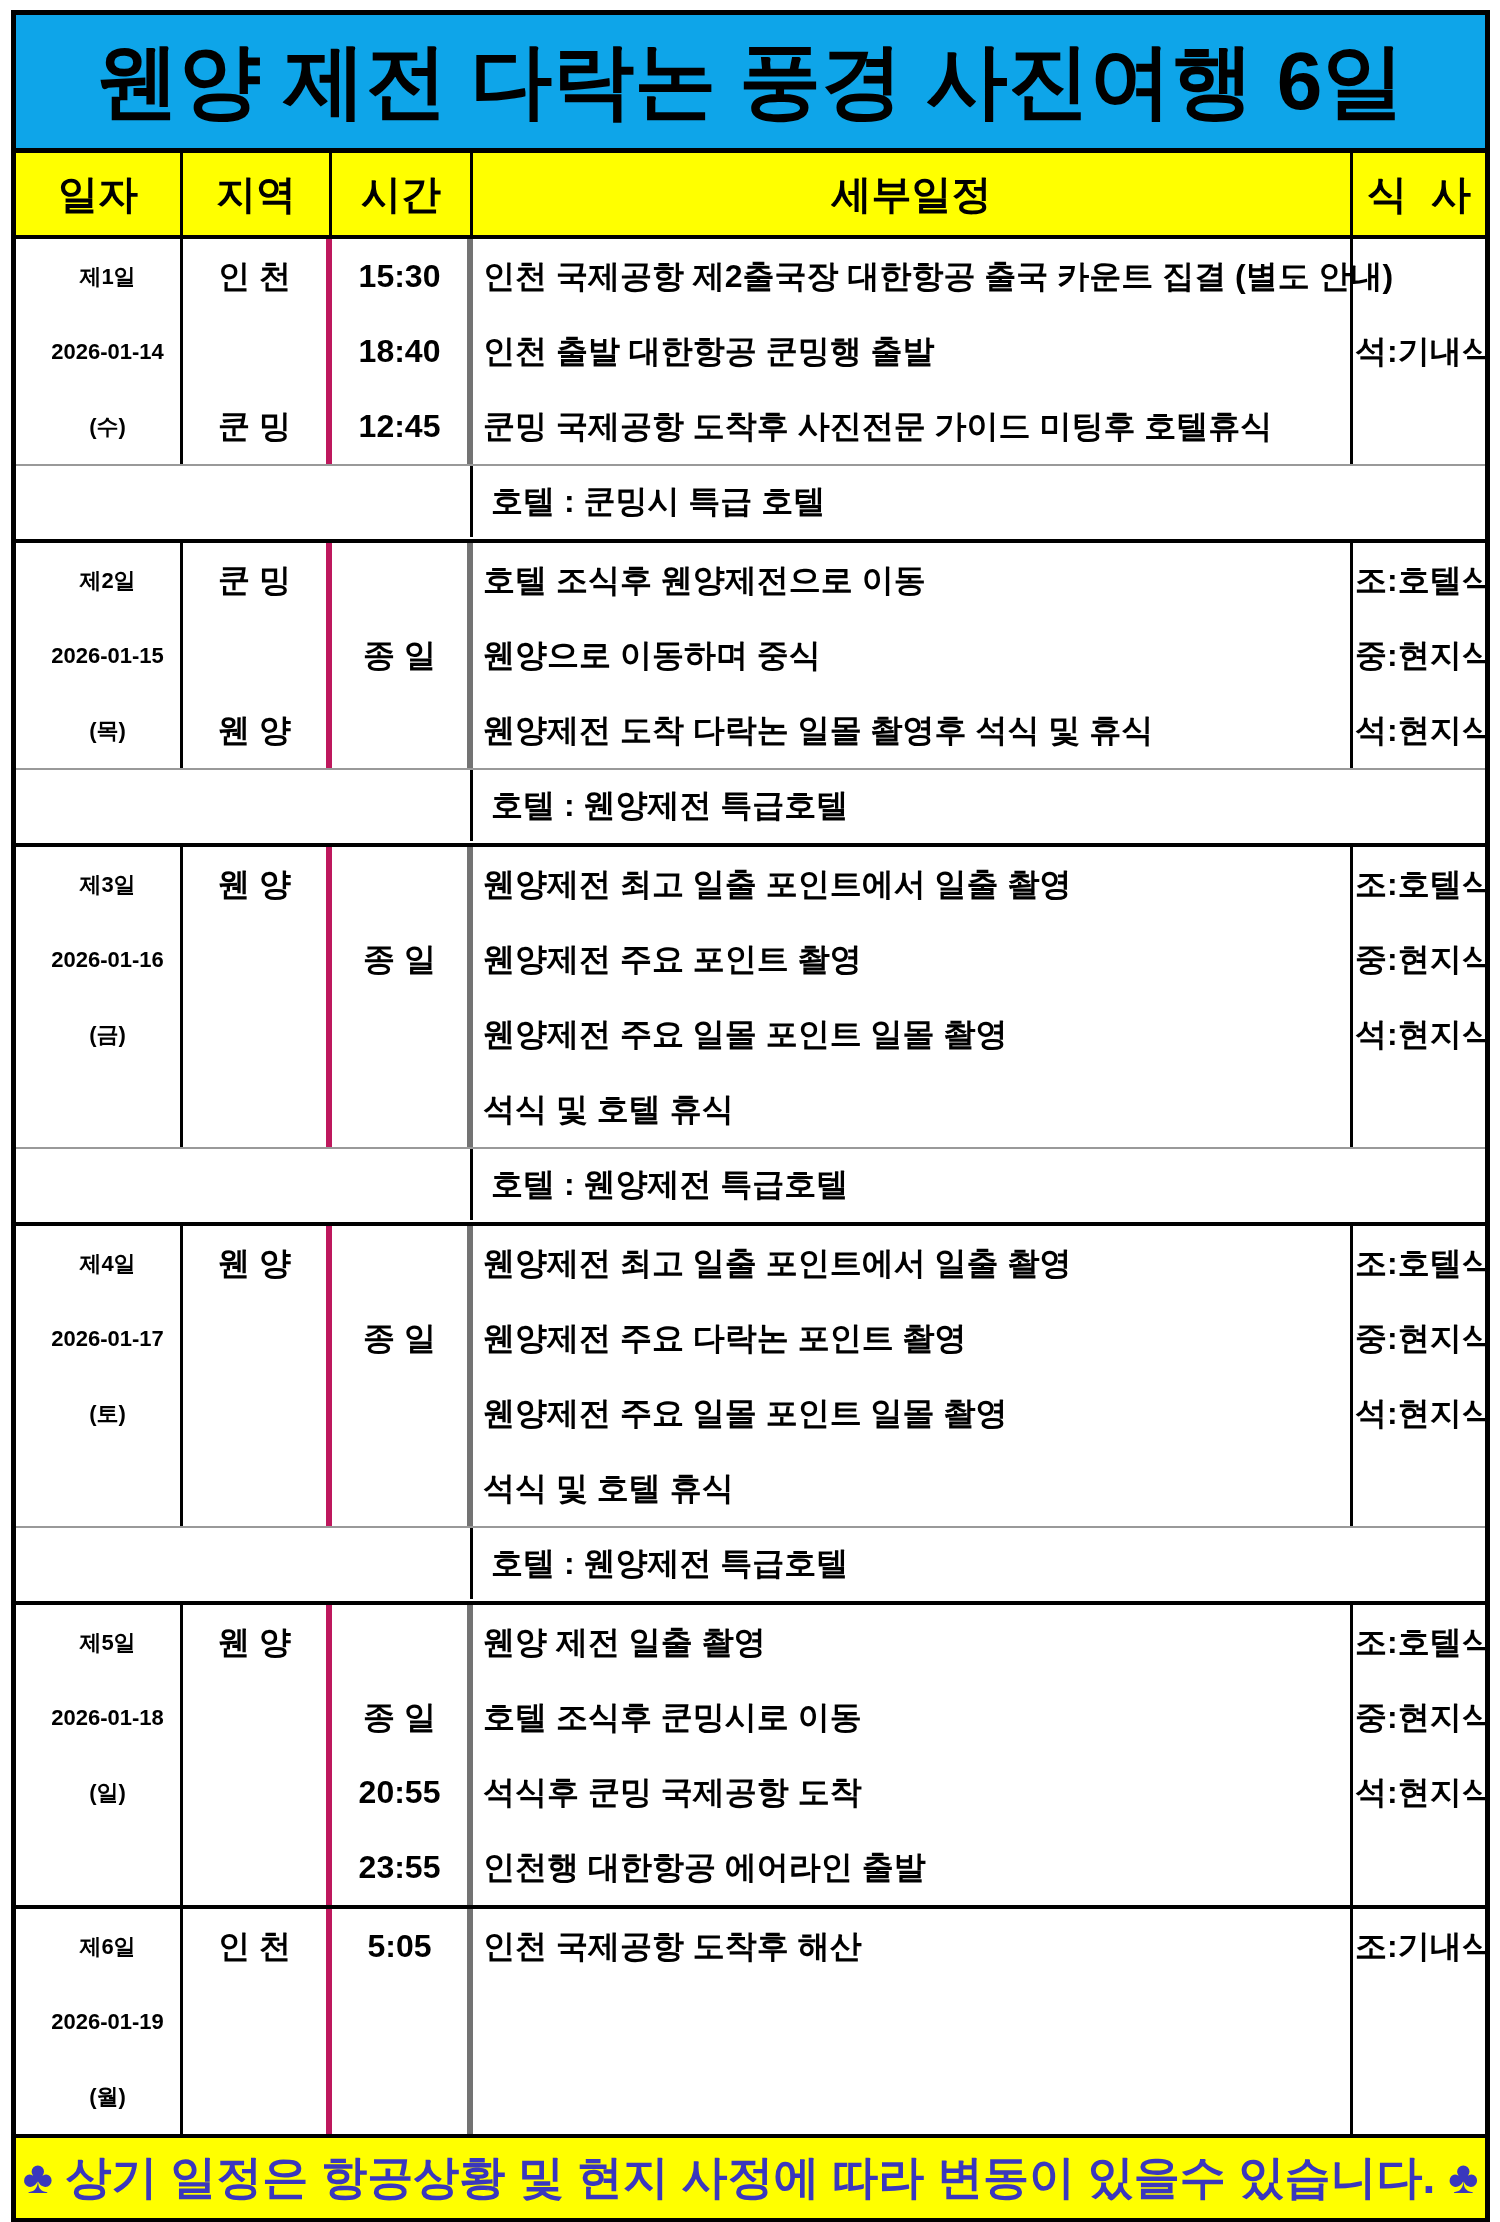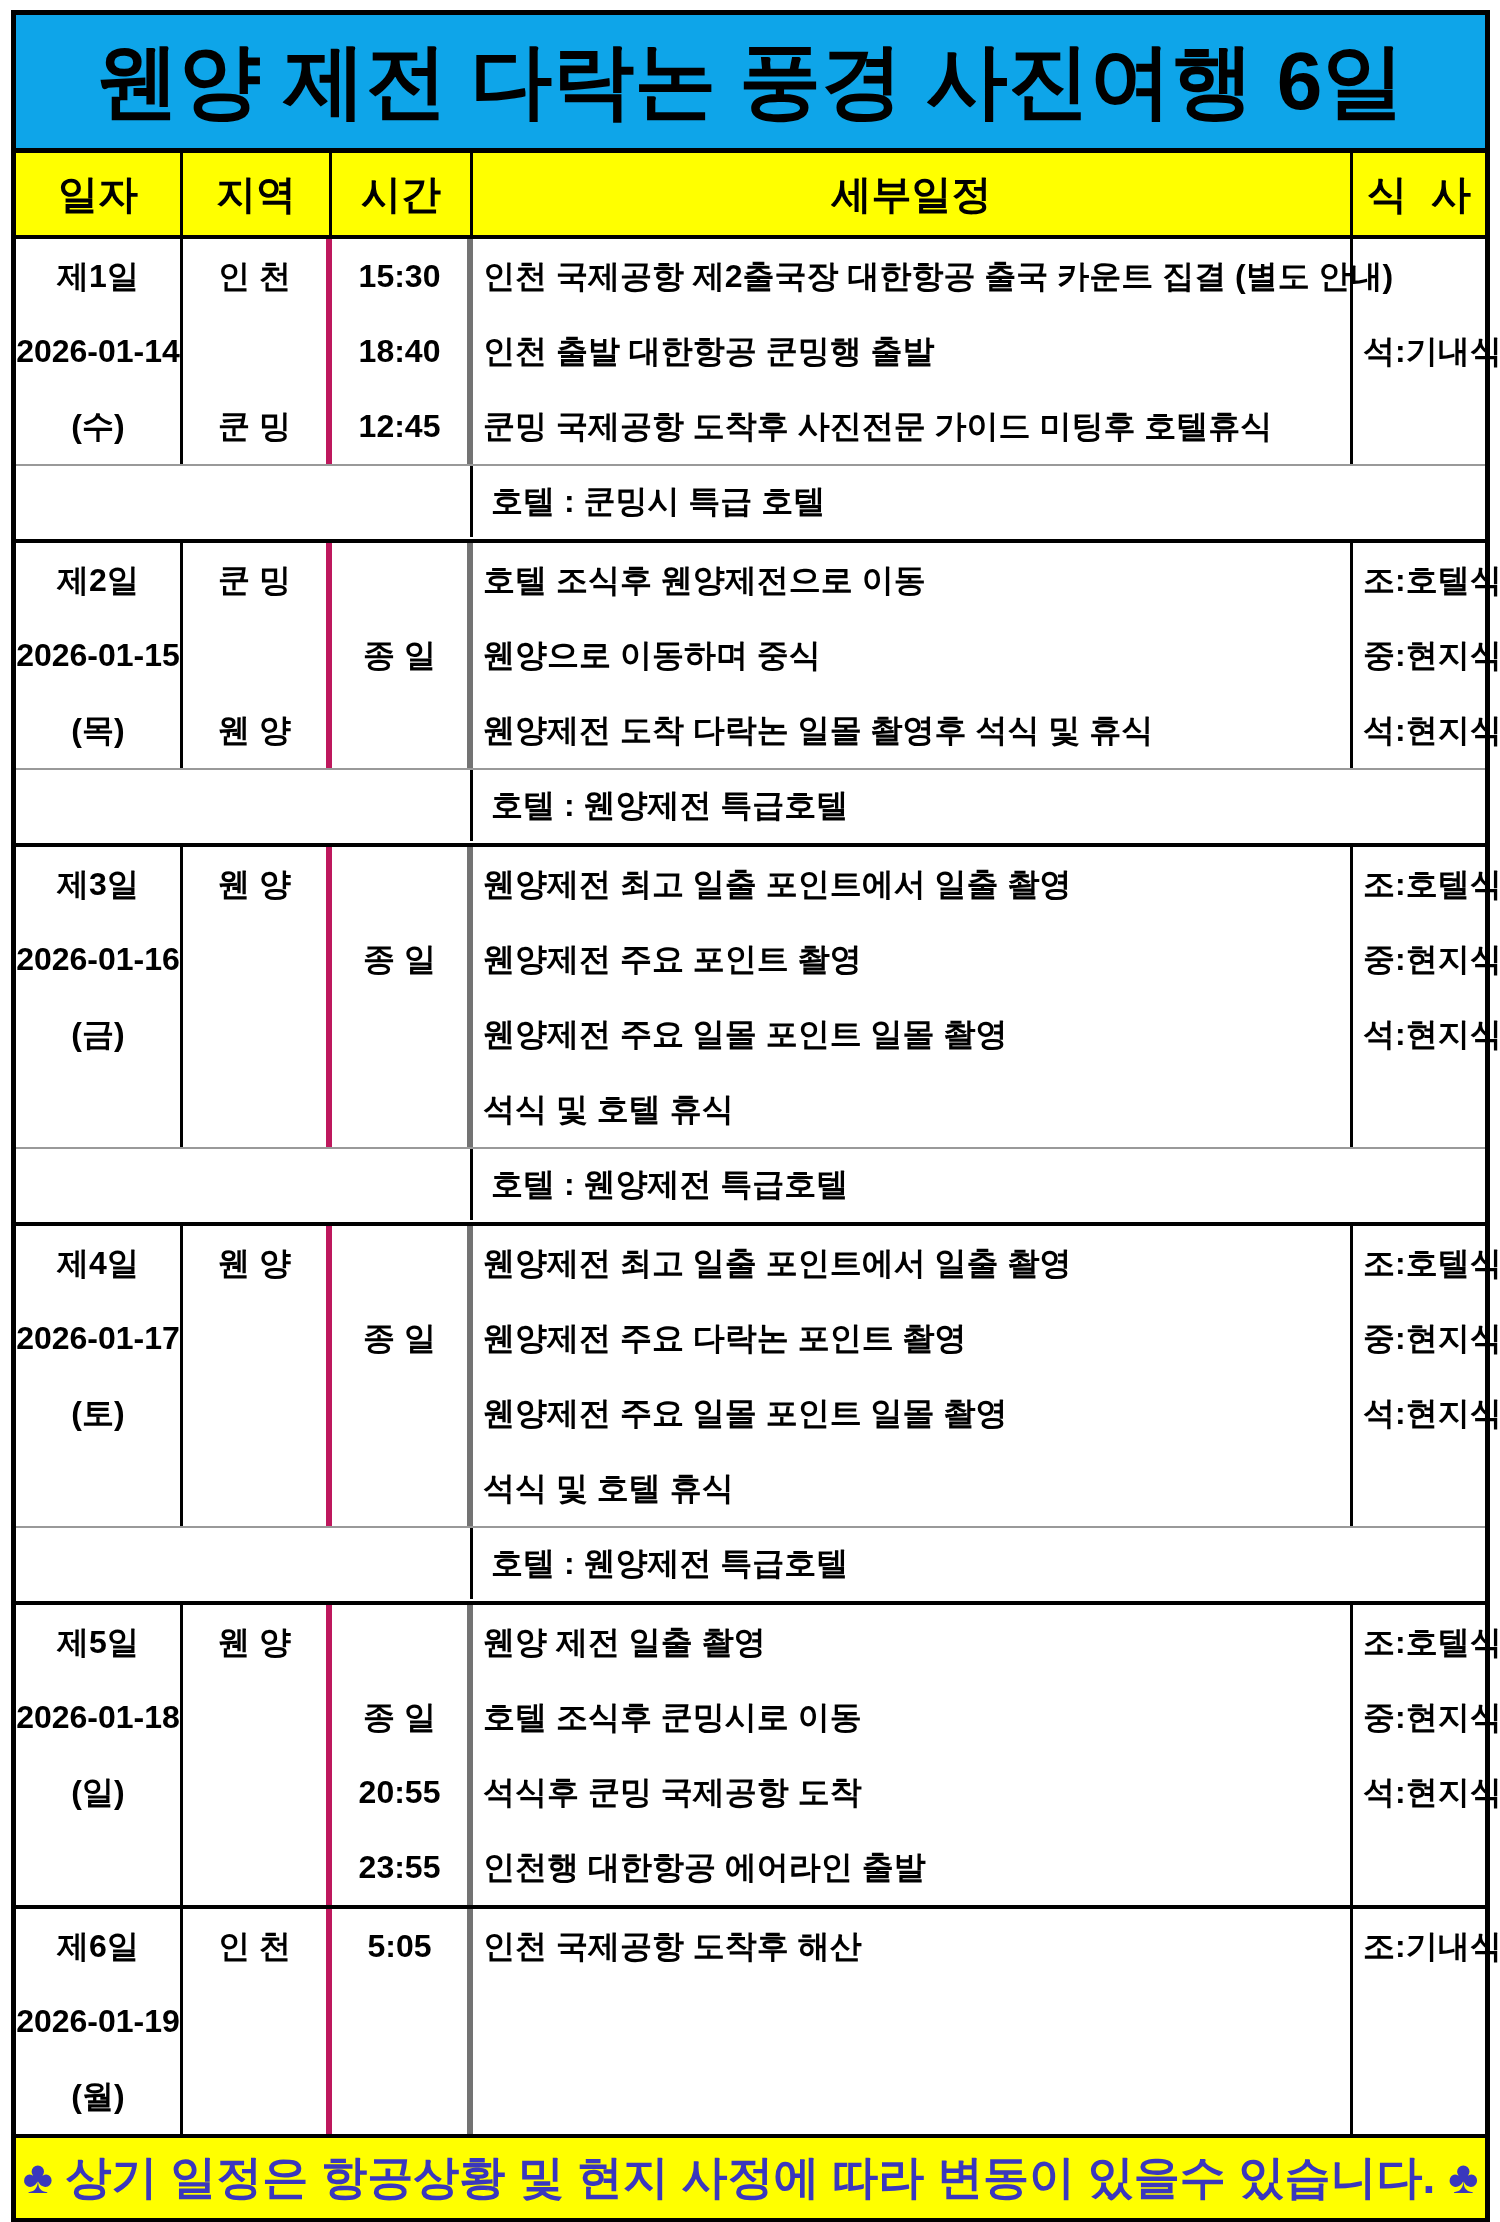--- a/index.html
+++ b/index.html
@@ -46,7 +46,7 @@
     border-bottom: 4px solid #000;
   }
   .cell { display: flex; align-items: center; font-size: 32px; }
-  .c-date   { justify-content: center; border-right: 3px solid #000; font-size: 32px; }
+  .c-date   { justify-content: center; border-right: 3px solid #000; font-size: 22px; margin-left: 19px; }
   .c-region { justify-content: center; border-right: 6px solid #be185d; }
   .c-time   { justify-content: center; border-right: 6px solid #737373; }
   .c-detail { padding-left: 10px; white-space: nowrap; }

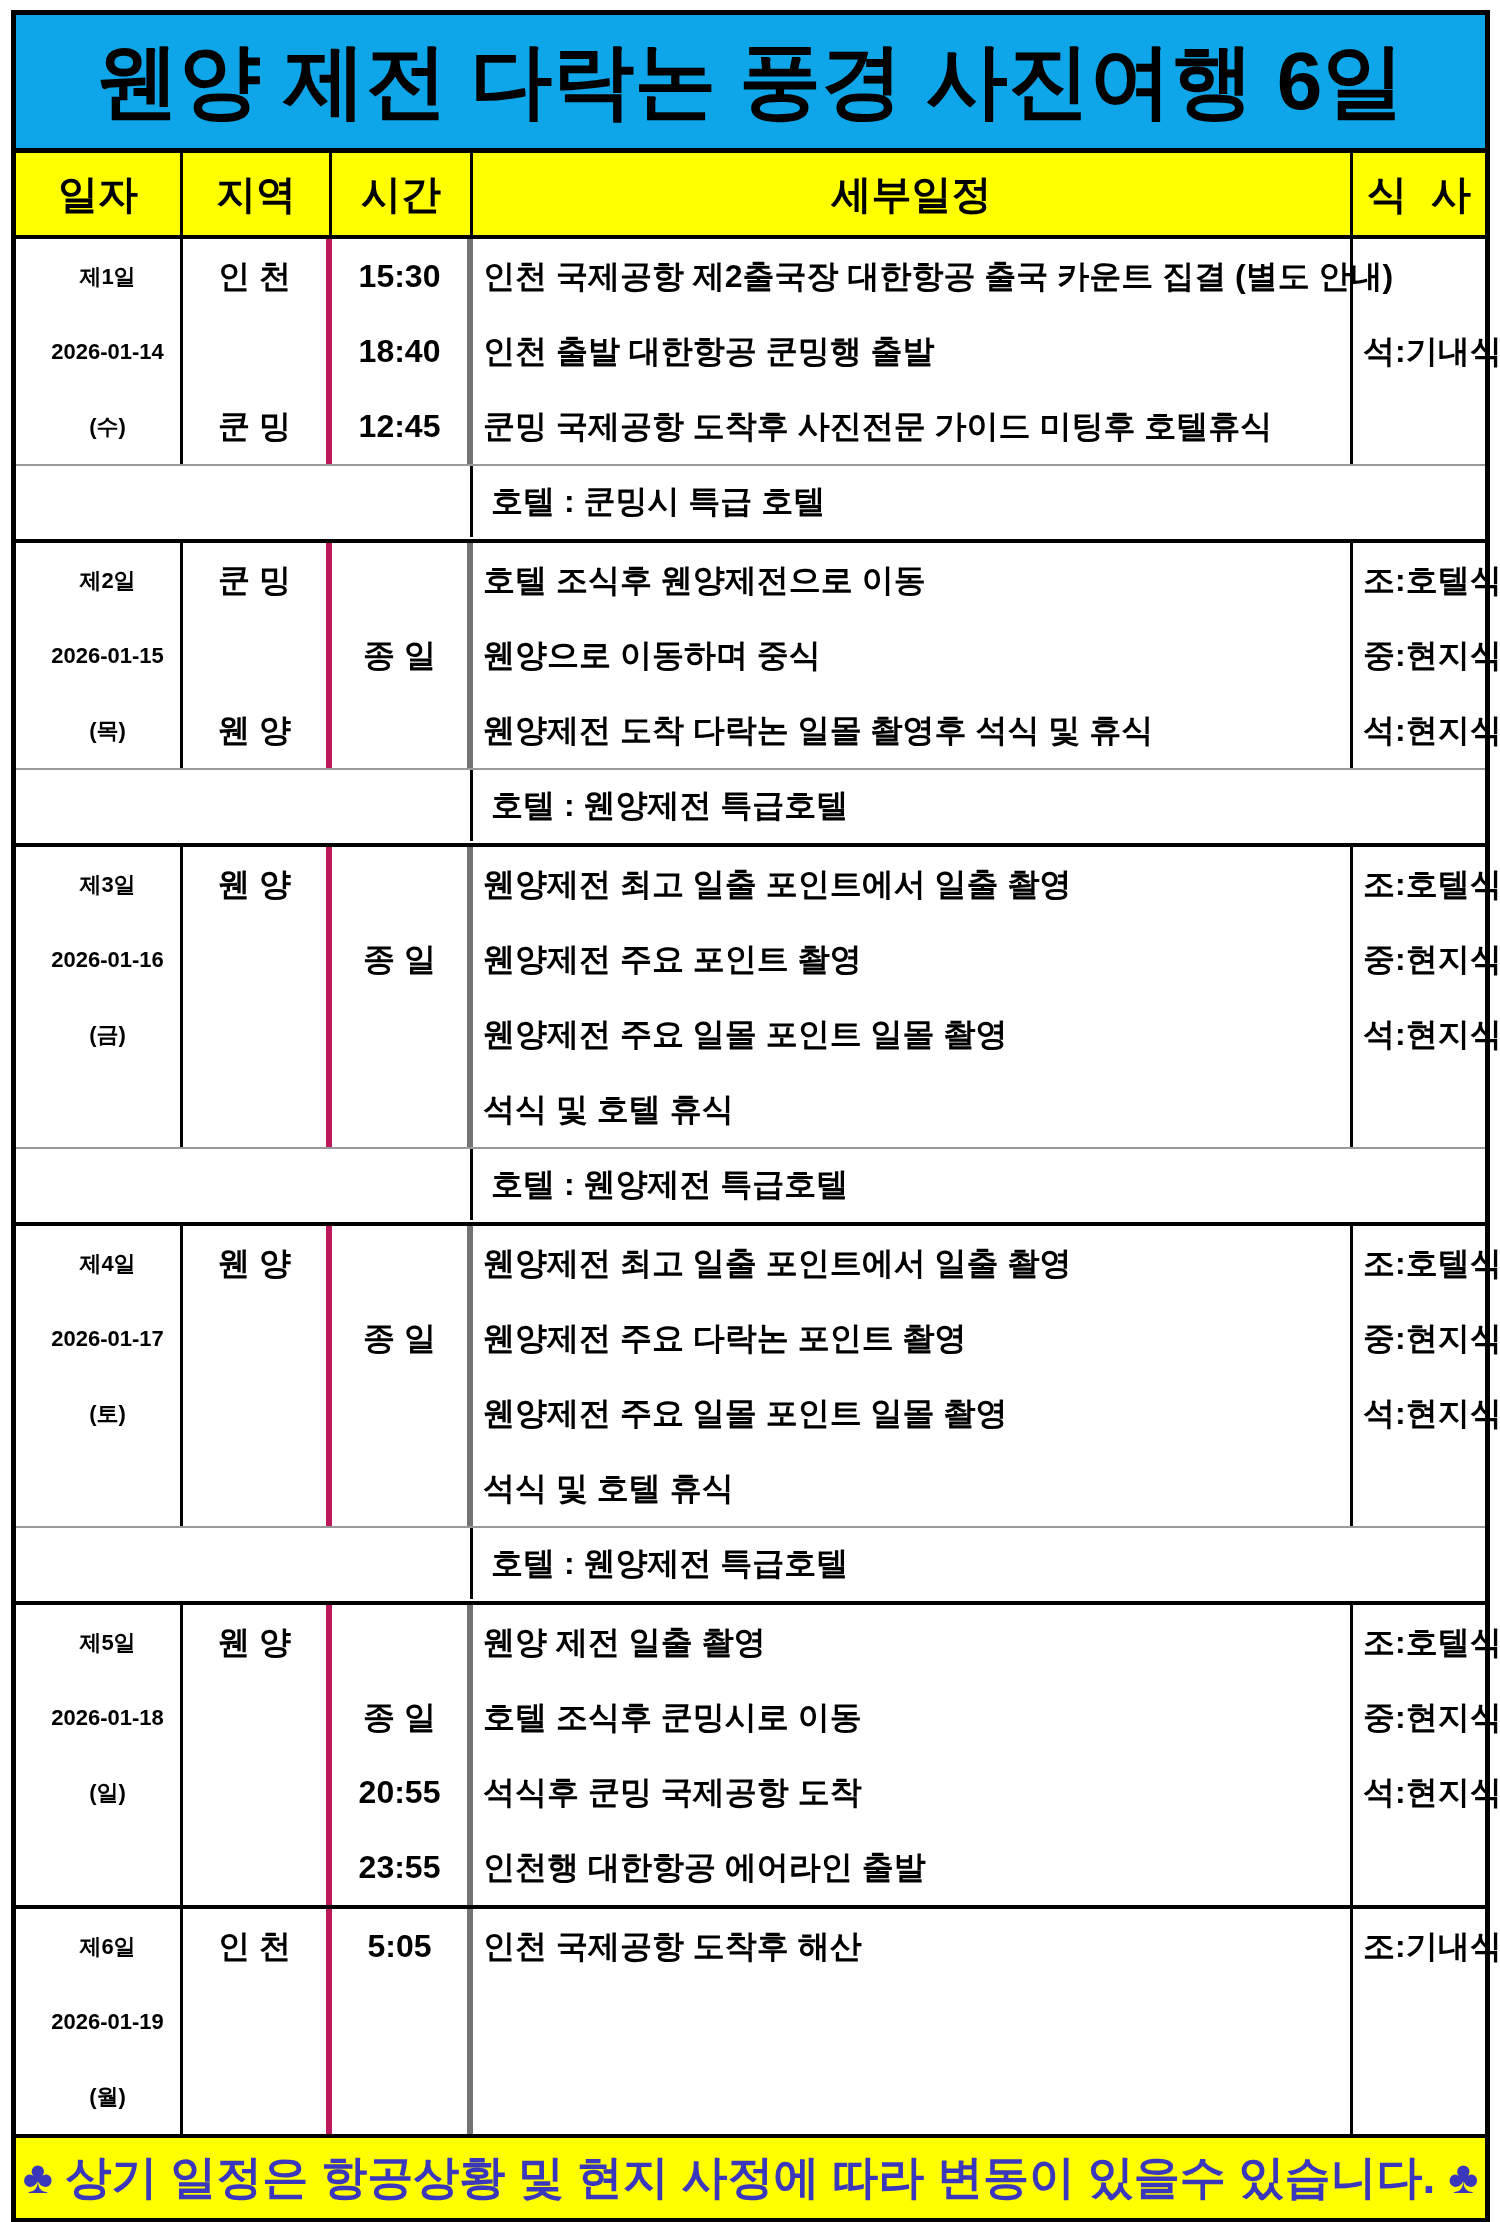--- a/index.html
+++ b/index.html
@@ -50,7 +50,7 @@
   .c-region { justify-content: center; border-right: 6px solid #be185d; }
   .c-time   { justify-content: center; border-right: 6px solid #737373; }
   .c-detail { padding-left: 10px; white-space: nowrap; }
-  .c-meal   { border-left: 3px solid #000; padding-left: 10px; white-space: nowrap; overflow: visible; }
+  .c-meal   { border-left: 3px solid #000; padding-left: 2px; white-space: nowrap; overflow: visible; }
   .hdr-date, .hdr-region, .hdr-time { border-right: 3px solid #000; }
   .hdr-meal { border-left: 3px solid #000; }
   .hotel-row {

